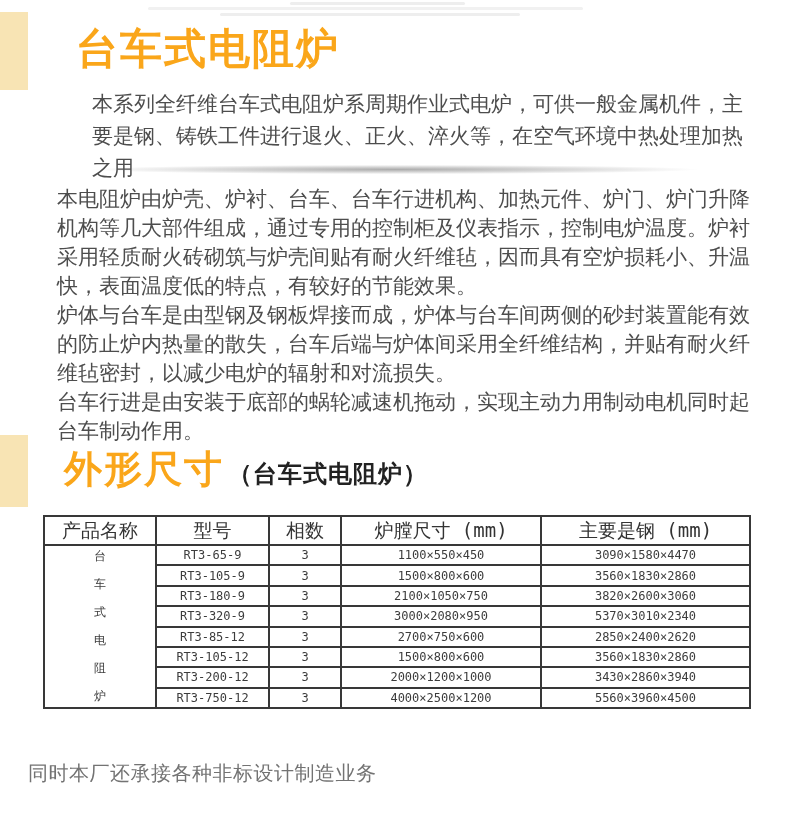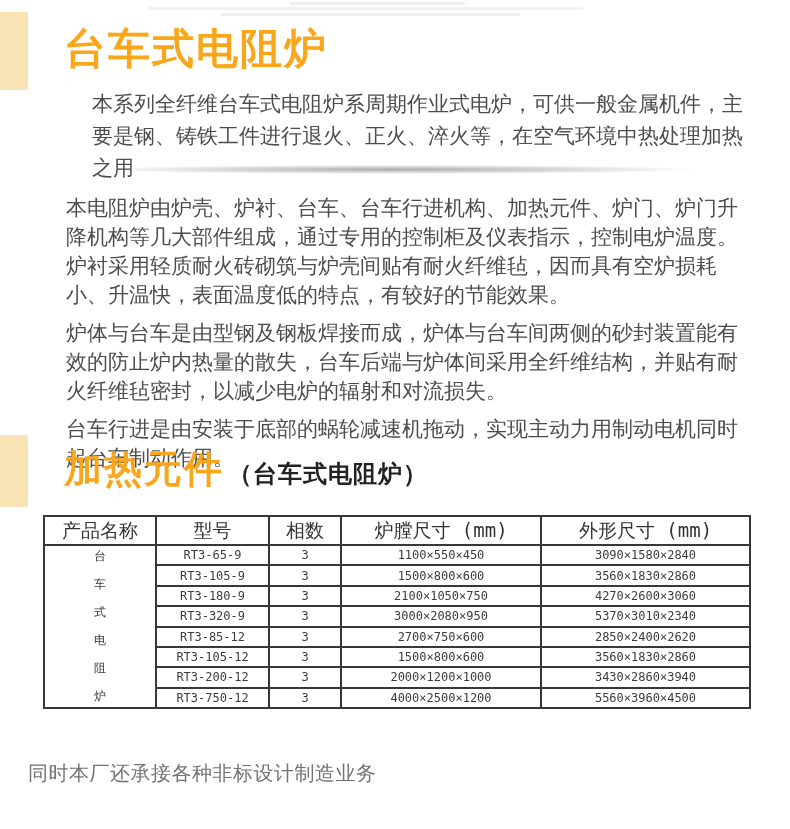--- a/index.html
+++ b/index.html
@@ -29,7 +29,7 @@
 
   .main-title {
     position: absolute;
-    left: 64px;
+    left: 76px;
     top: 24px;
     font-size: 42px;
     font-weight: bold;

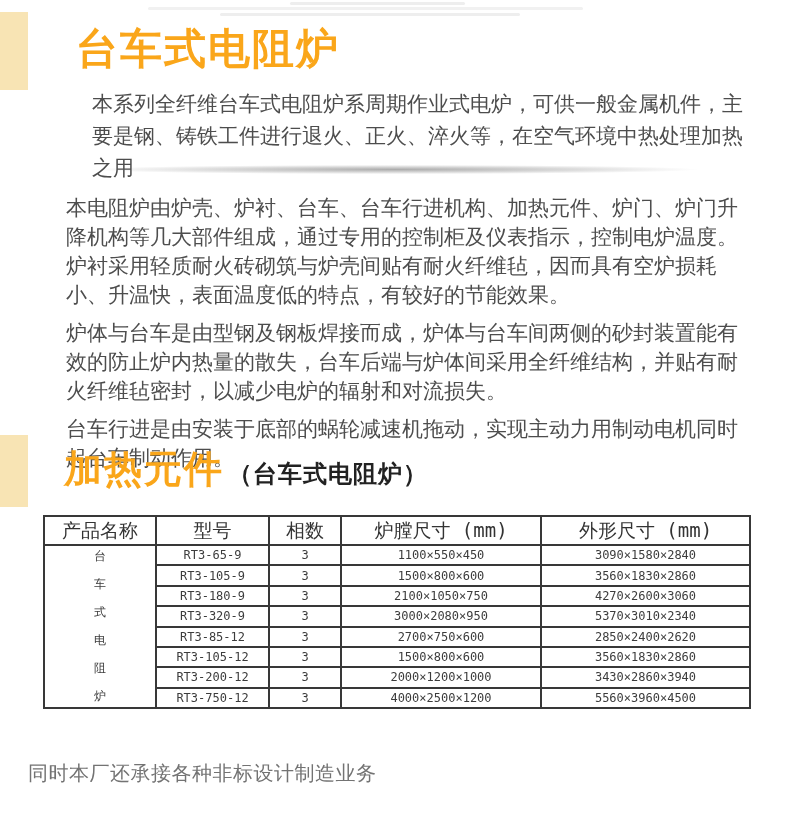--- a/index.html
+++ b/index.html
@@ -63,7 +63,7 @@
     line-height: 29px;
     color: #4d4d4d;
   }
-  .description p { margin: 9px; }
+  .description p { margin: 0; }
 
   .section-heading {
     position: absolute;

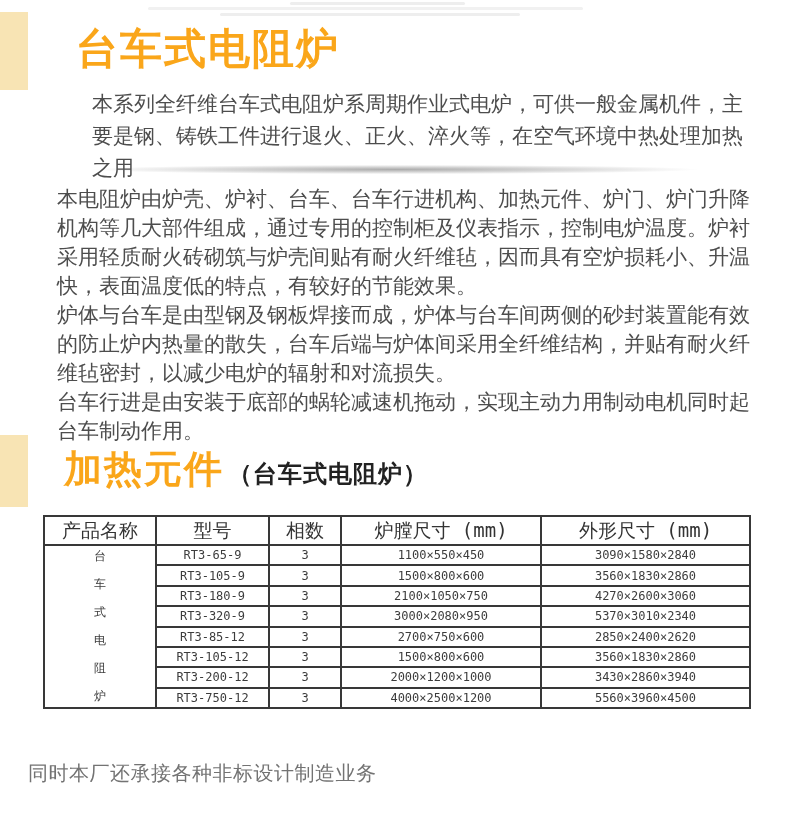--- a/index.html
+++ b/index.html
@@ -159,7 +159,7 @@
 
   <div class="accent-block block2"></div>
   <div class="section-heading">
-    <span class="section-title">加热元件</span>
+    <span class="section-title">外形尺寸</span>
     <span class="section-subtitle">（台车式电阻炉）</span>
   </div>
 

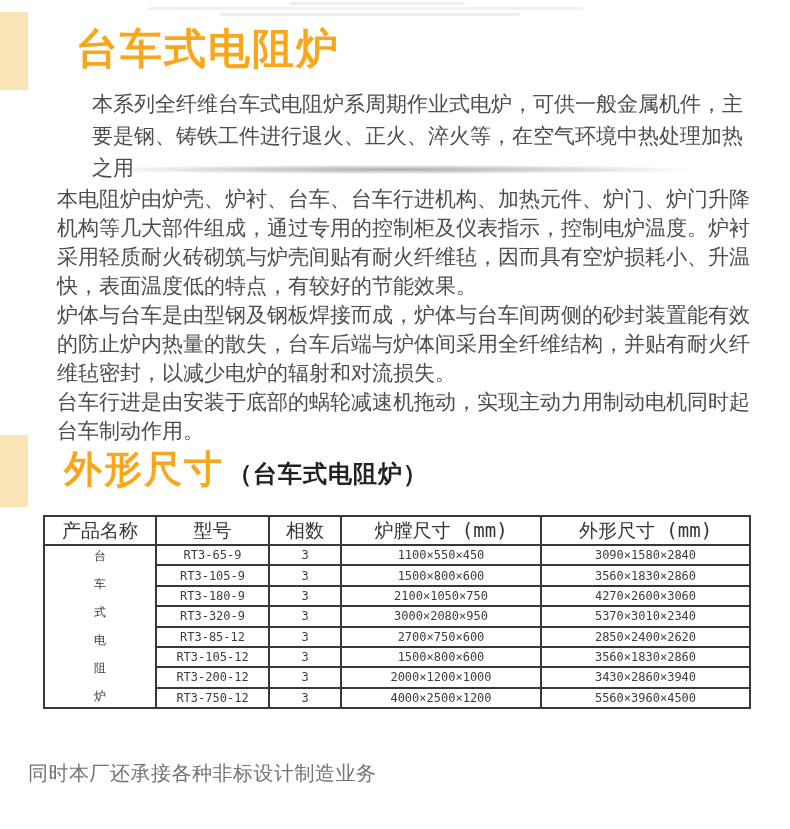--- a/index.html
+++ b/index.html
@@ -177,7 +177,7 @@
         <th>型号</th>
         <th>相数</th>
         <th>炉膛尺寸 (mm)</th>
-        <th>外形尺寸 (mm)</th>
+        <th>主要是钢 (mm)</th>
       </tr>
     </thead>
     <tbody id="table-body">

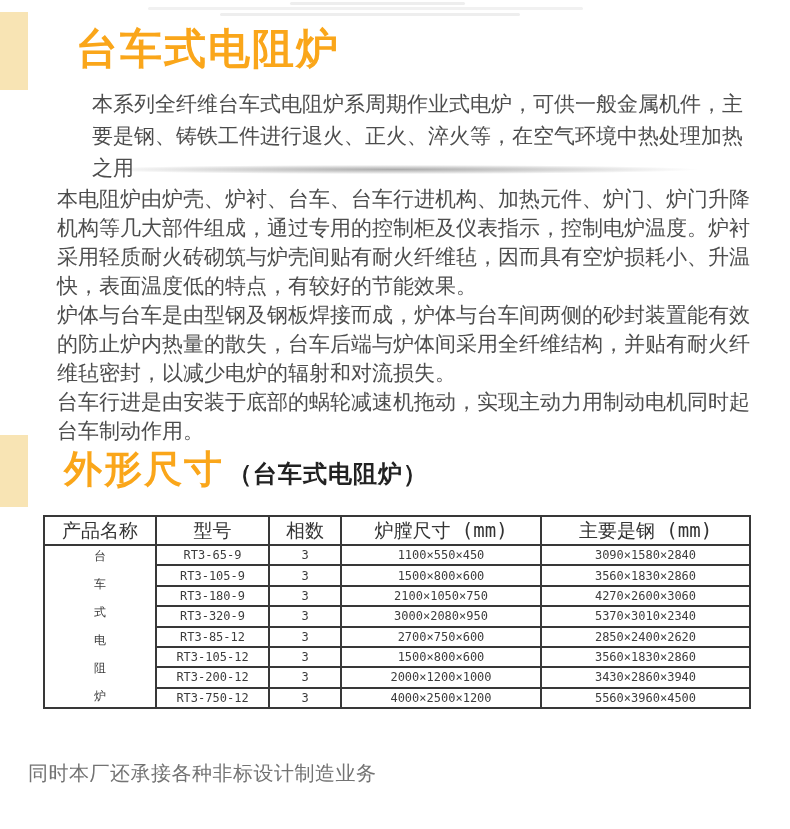--- a/index.html
+++ b/index.html
@@ -195,7 +195,7 @@
           <td>RT3-65-9</td>
           <td>3</td>
           <td>1100×550×450</td>
-          <td>3090×1580×2840</td>
+          <td>3090×1580×4470</td>
         </tr>
         <tr>
           <td>RT3-105-9</td>

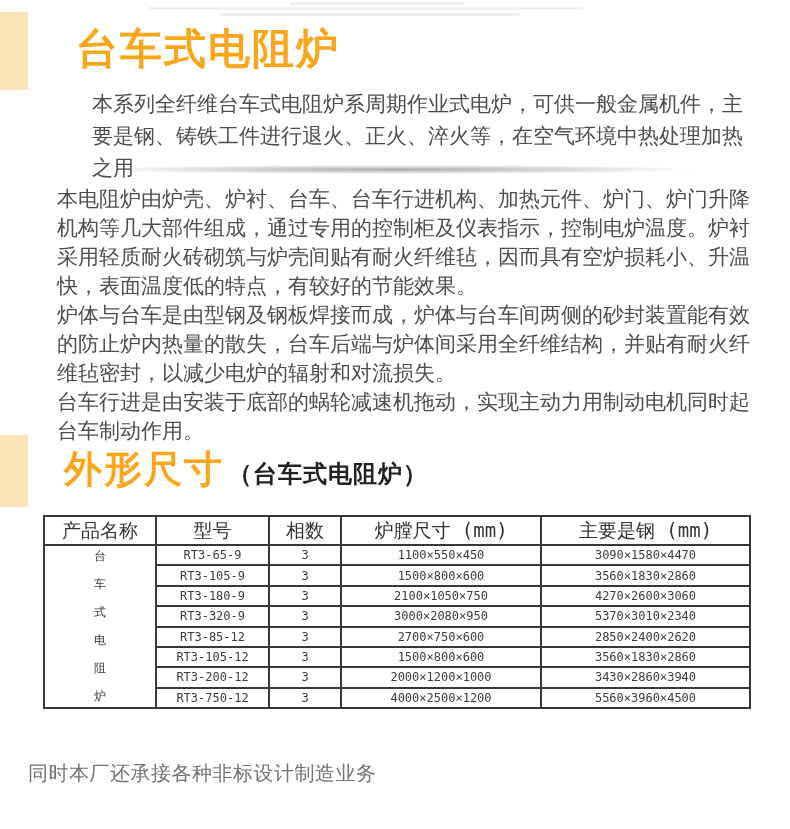--- a/index.html
+++ b/index.html
@@ -207,7 +207,7 @@
           <td>RT3-180-9</td>
           <td>3</td>
           <td>2100×1050×750</td>
-          <td>4270×2600×3060</td>
+          <td>3820×2600×3060</td>
         </tr>
         <tr>
           <td>RT3-320-9</td>

